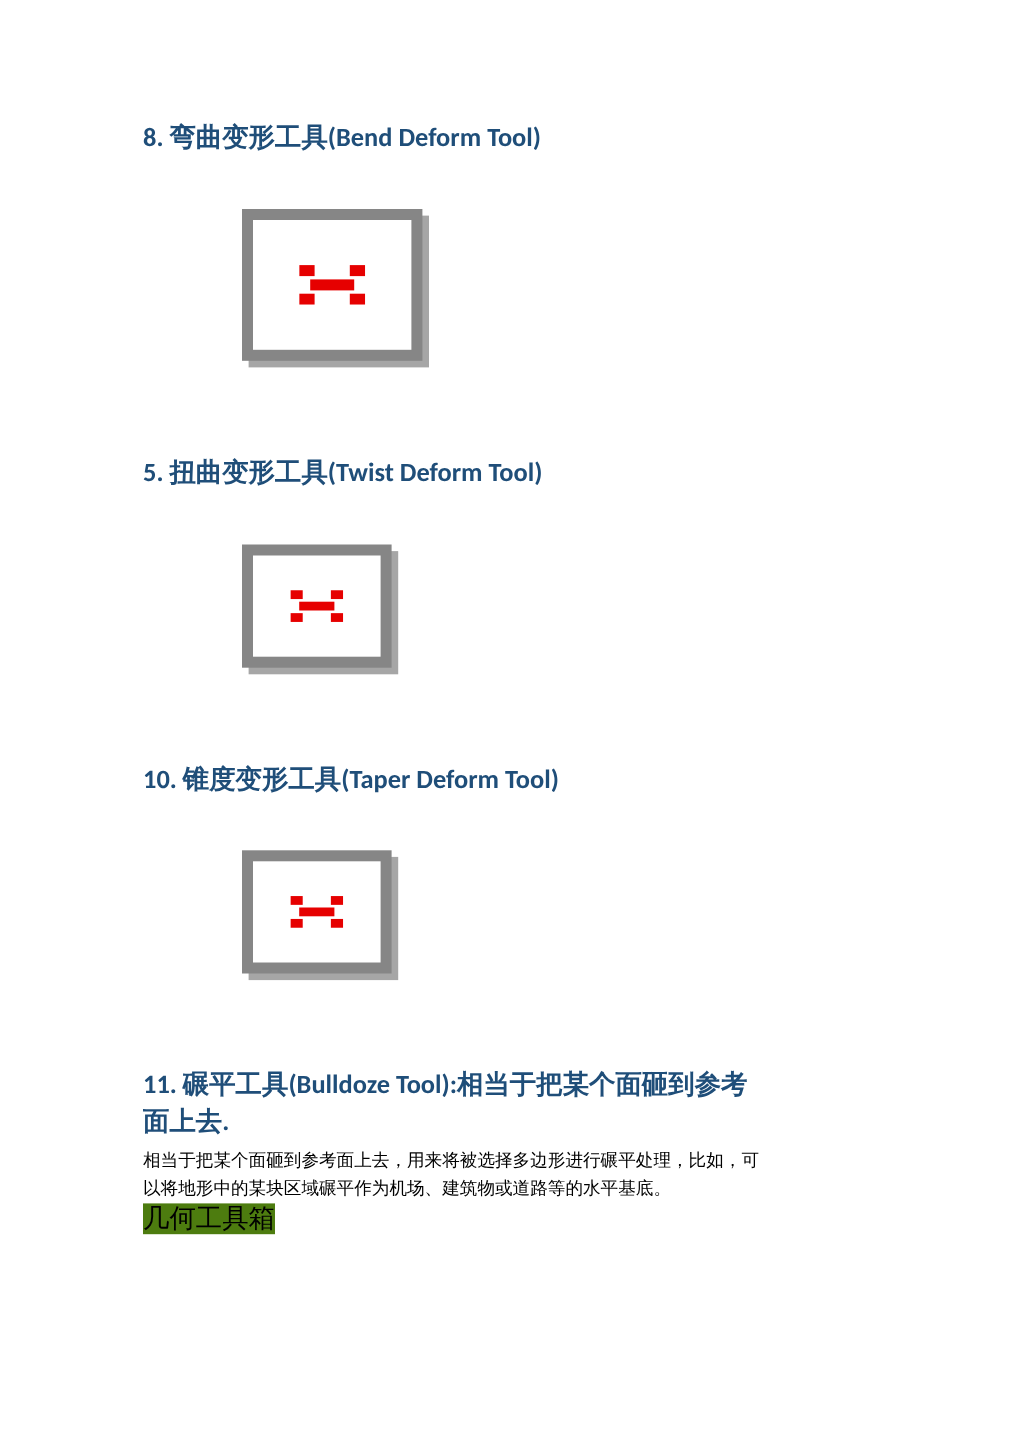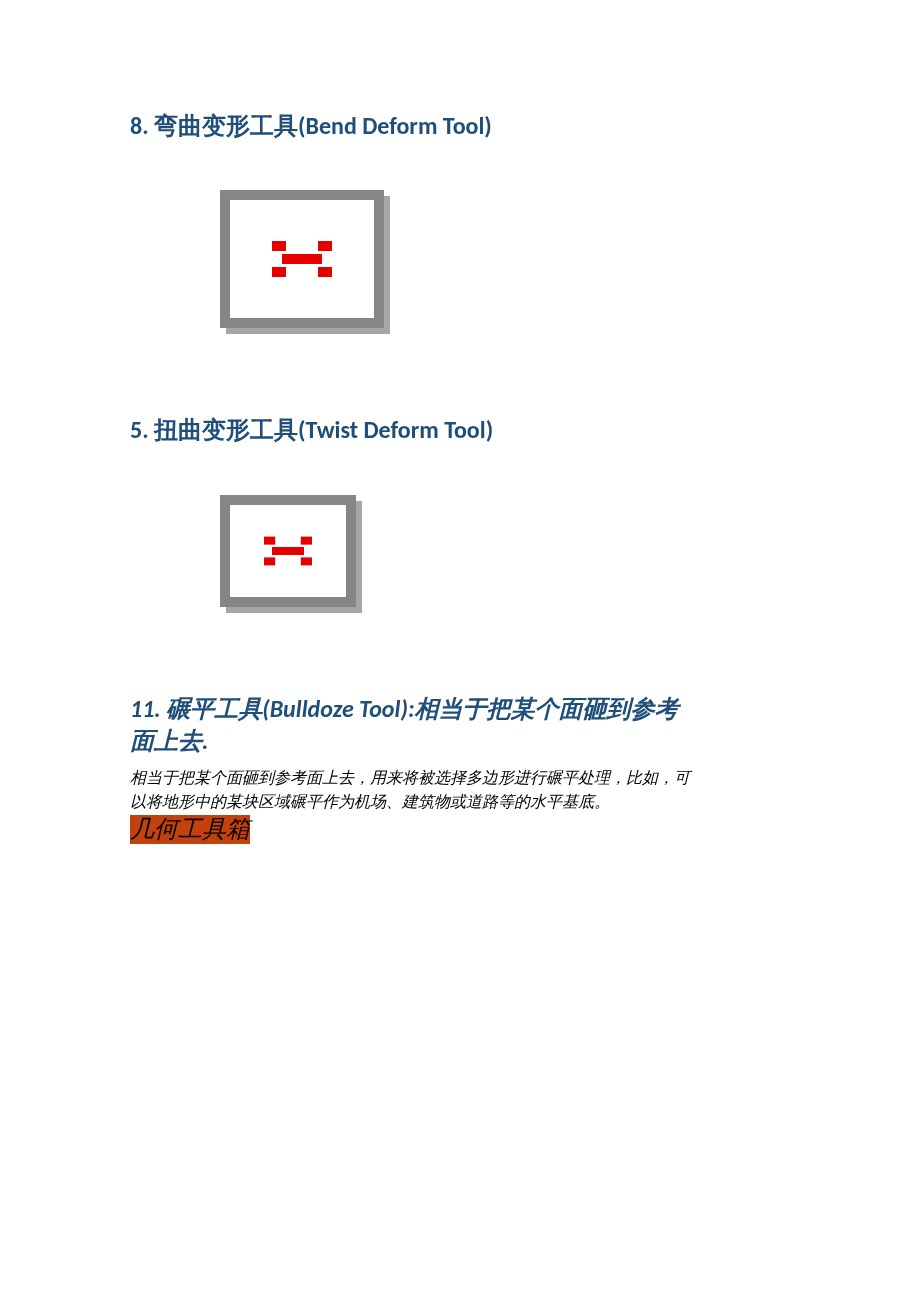--- a/index.html
+++ b/index.html
@@ -101,6 +101,20 @@
     </div>
   </div>
 
+  <div class="section">
+    <div class="heading">10. 锥度变形工具(Taper Deform Tool)</div>
+    <div class="img-wrap md">
+      <div class="img-box">
+        <svg class="broken-x" width="48" height="30" viewBox="0 0 60 36">
+          <rect x="0" y="0" width="14" height="10" fill="#e60000"></rect>
+          <rect x="46" y="0" width="14" height="10" fill="#e60000"></rect>
+          <rect x="10" y="13" width="40" height="10" fill="#e60000"></rect>
+          <rect x="0" y="26" width="14" height="10" fill="#e60000"></rect>
+          <rect x="46" y="26" width="14" height="10" fill="#e60000"></rect>
+        </svg>
+      </div>
+    </div>
+  </div>
 
   <div class="section-tight">
     <div class="heading heading-tight">11. 碾平工具(Bulldoze Tool):相当于把某个面砸到参考面上去.</div>

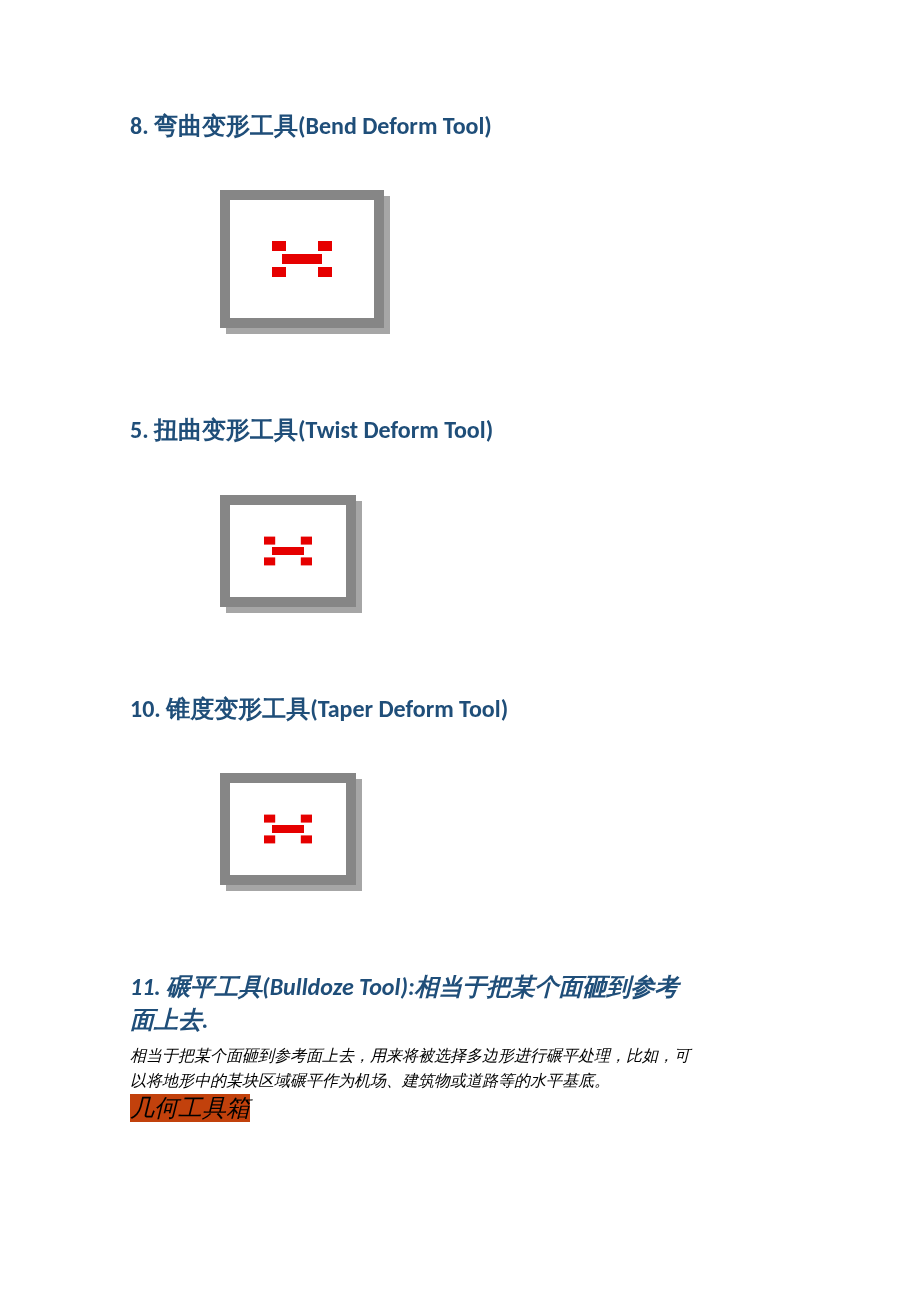--- a/index.html
+++ b/index.html
@@ -21,7 +21,7 @@
   }
   .heading-tight { margin-bottom: 8px; }
   .section { margin-bottom: 86px; }
-  .section-tight { margin-bottom: 40px; font-style: italic; }
+  .section-tight { margin-bottom: 40px; }
   
   .img-wrap {
     margin-left: 90px;

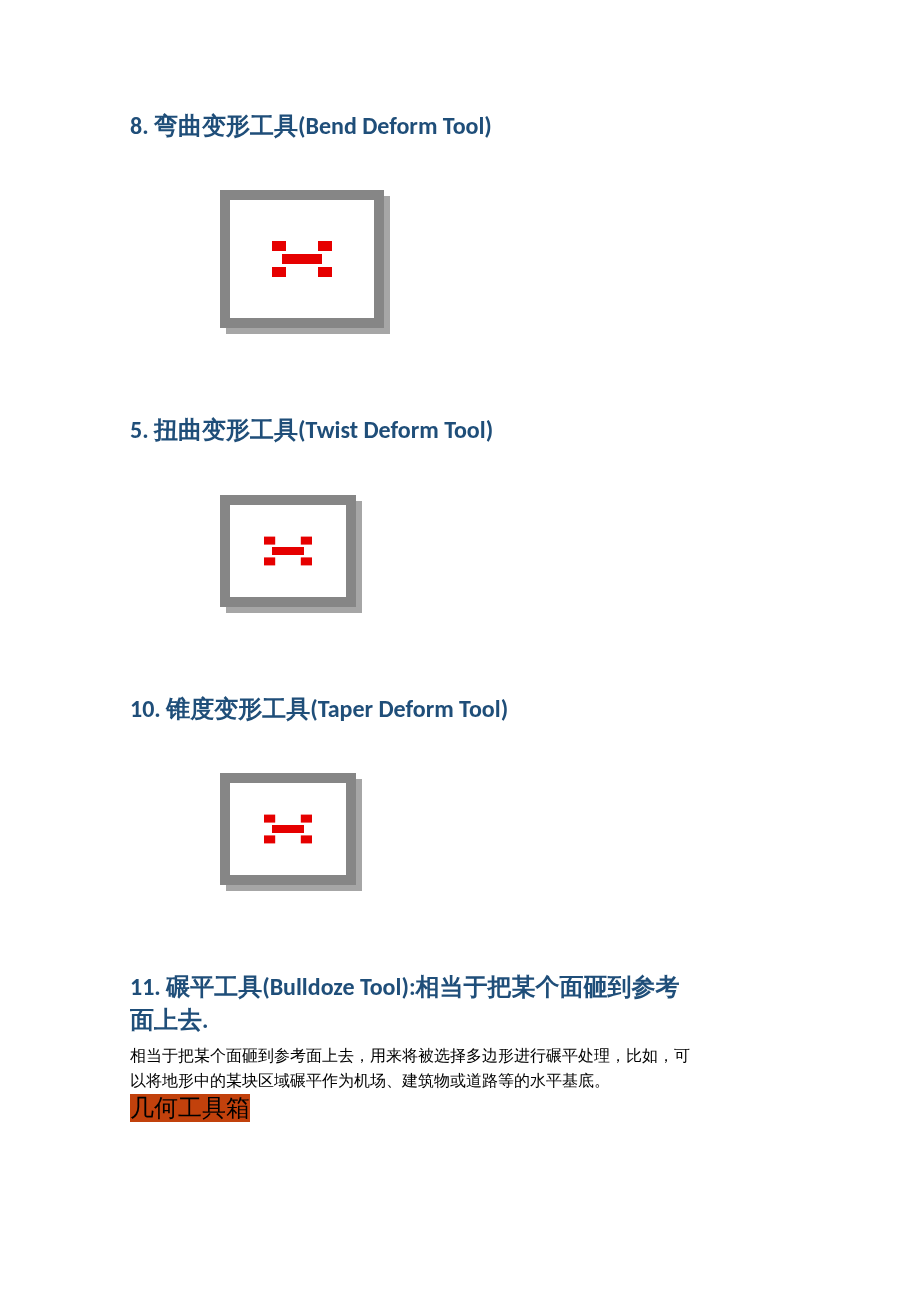--- a/index.html
+++ b/index.html
@@ -60,7 +60,7 @@
   }
   .hl-green {
     display: inline-block;
-    background: #c2410c;
+    background: #4d7c0f;
     color: #000000;
     font-size: 24px;
     line-height: 1.2;

